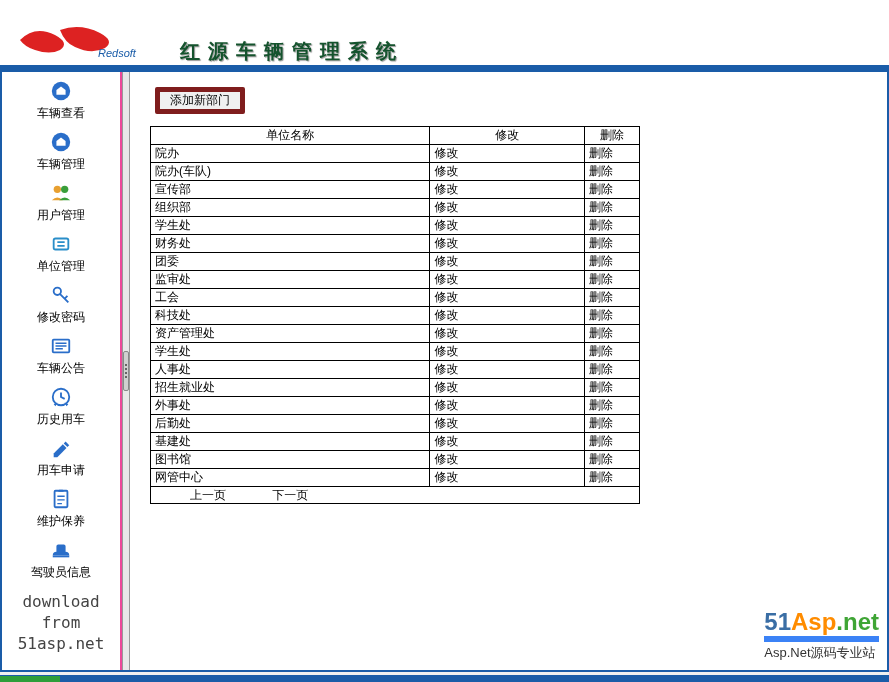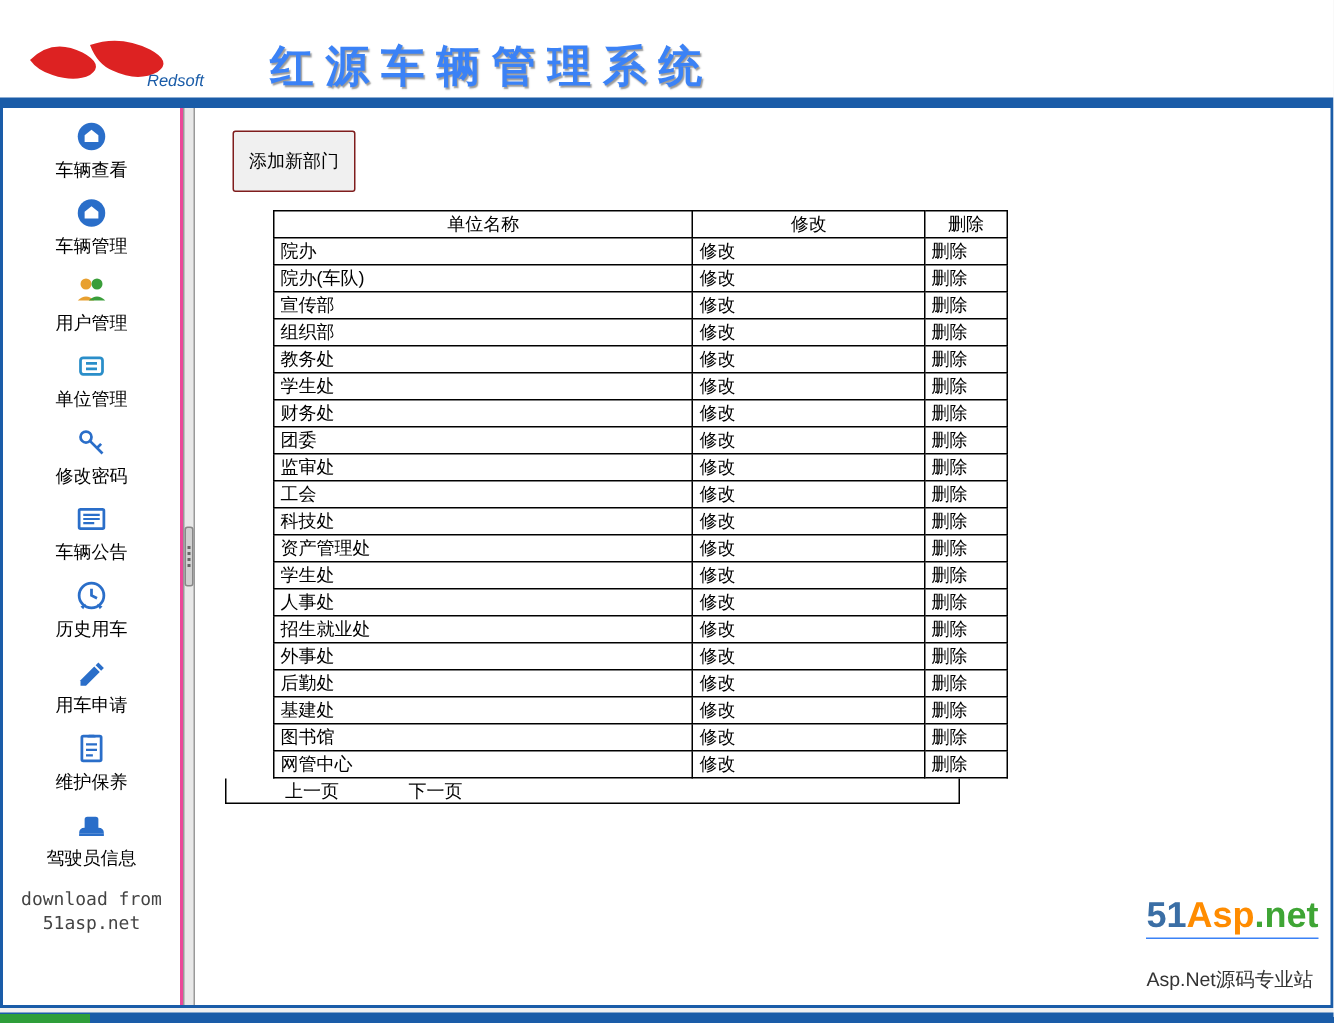--- a/index.html
+++ b/index.html
@@ -28,9 +28,9 @@
     }
     .logo svg { width: 100%; height: 100%; }
     .app-title {
-      font-size: 29px;
+      font-size: 20px;
       font-weight: bold;
-      color: #3b82f6;
+      color: #14532d;
       letter-spacing: 8px;
       margin-left: 30px;
       font-family: "KaiTi", "楷体", "STKaiti", serif;

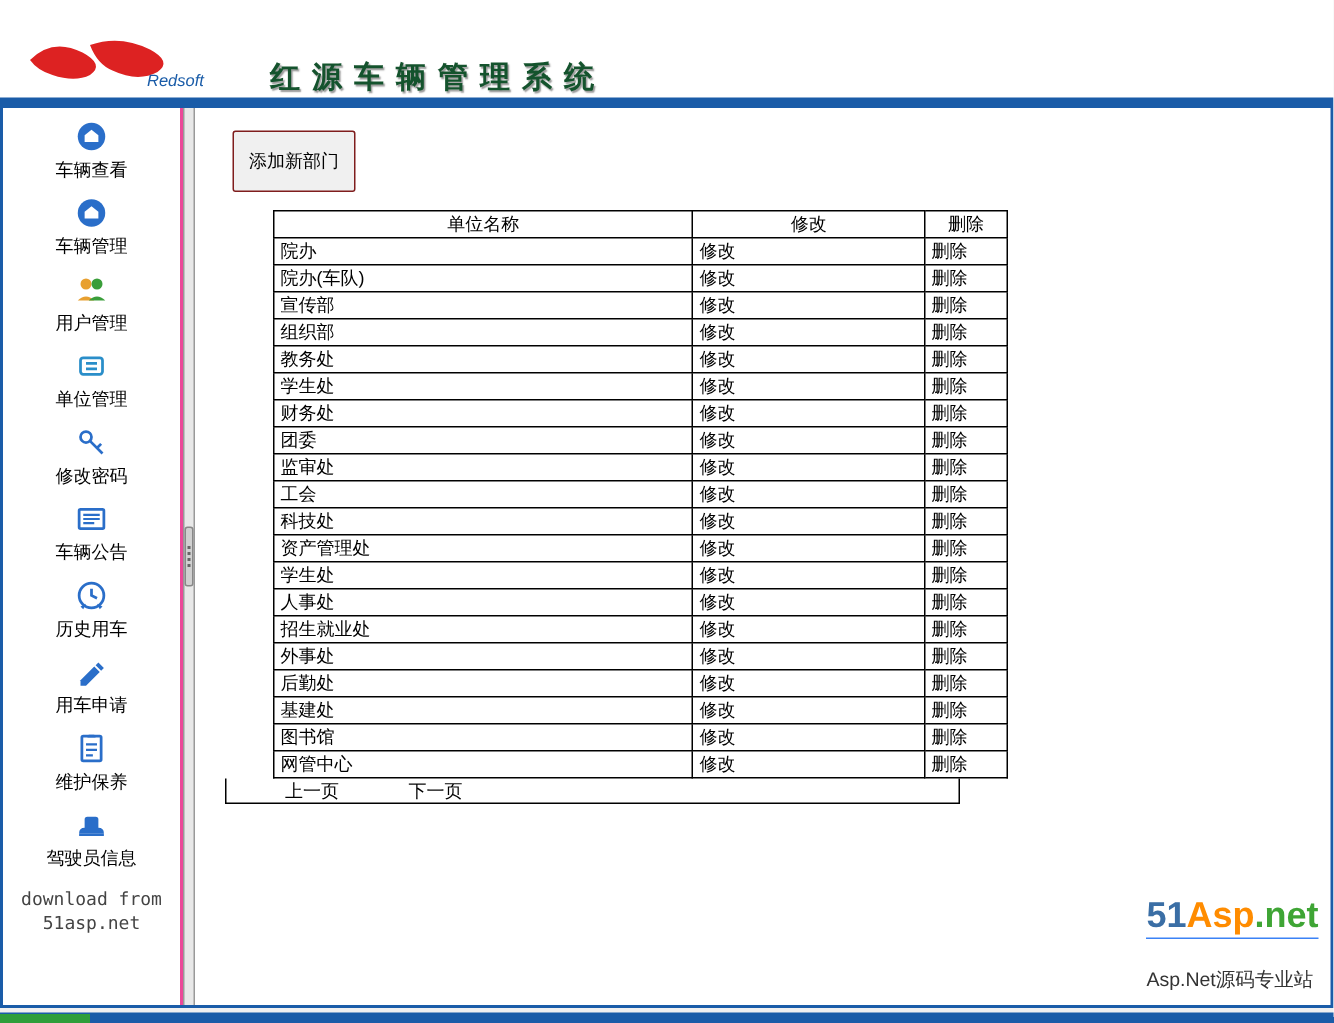--- a/index.html
+++ b/index.html
@@ -115,10 +115,10 @@
       overflow: auto;
     }
     .add-btn {
-      padding: 11px 10px;
+      padding: 0 10px;
       font-size: 12px;
       background: #f0f0f0;
-      border: 1px solid #7f1d1d;
+      border: 5px solid #7f1d1d;
       border-radius: 2px;
       cursor: pointer;
       margin-bottom: 12px;

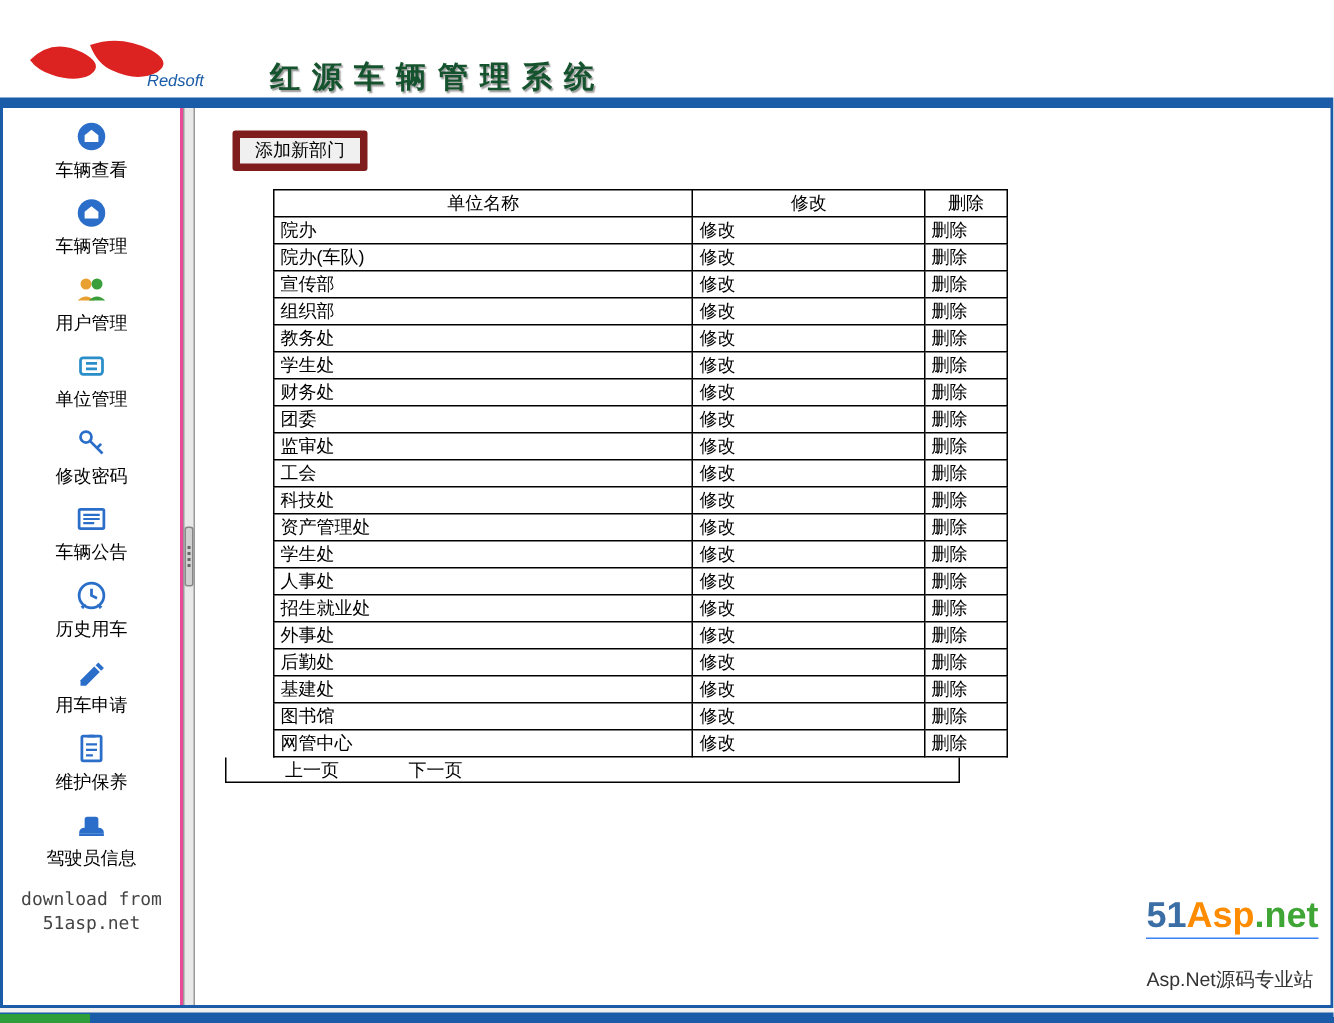--- a/index.html
+++ b/index.html
@@ -128,7 +128,6 @@
       border-collapse: collapse;
       width: 490px;
       font-size: 12px;
-      margin-left: 32px;
     }
     th, td {
       border: 1px solid #000;

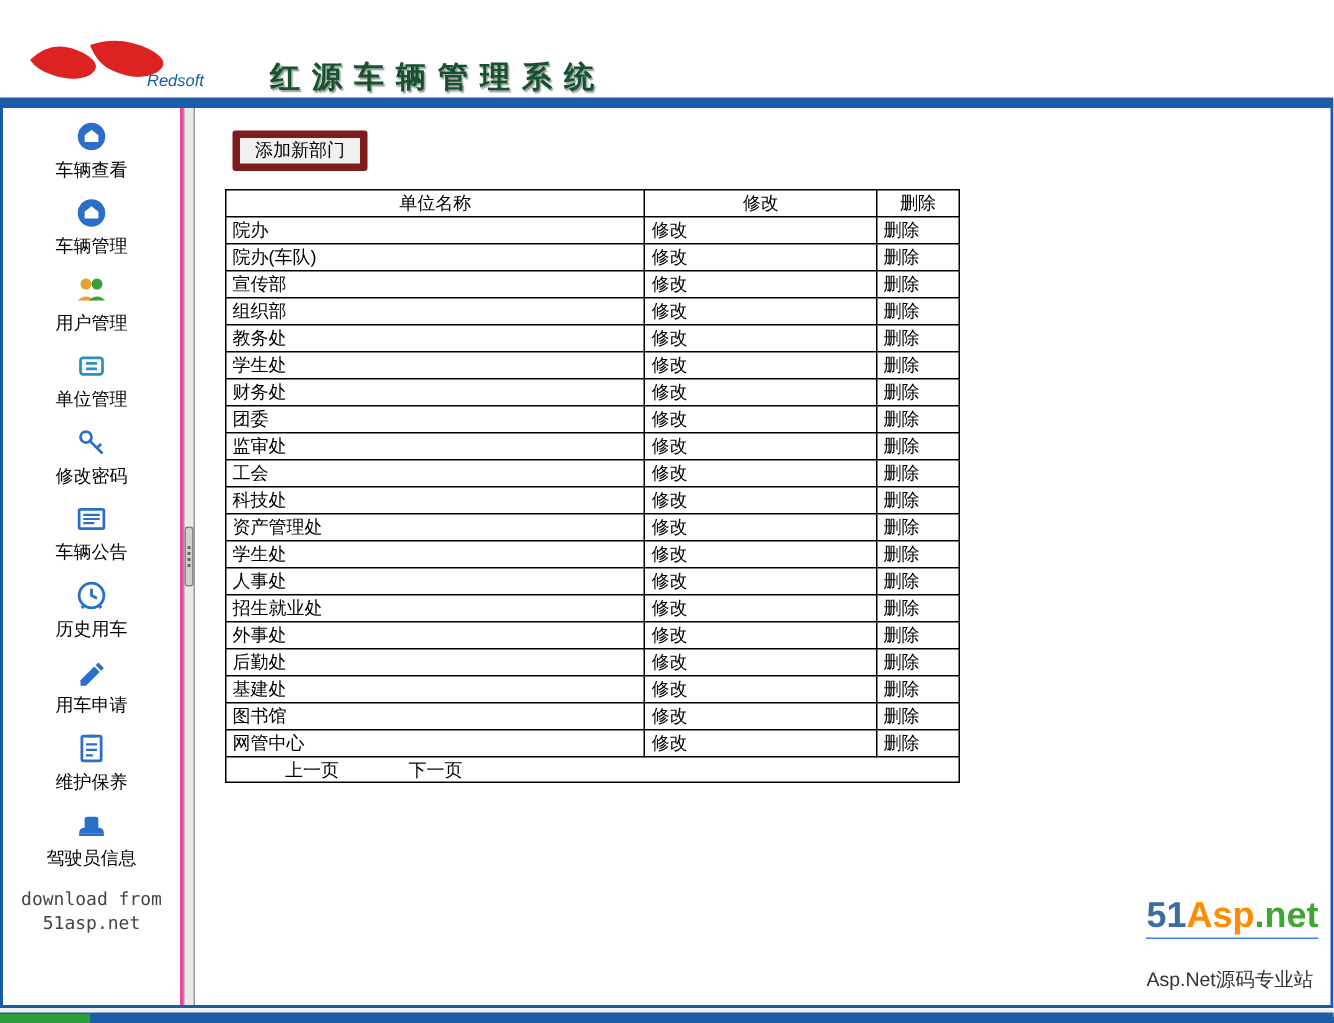--- a/index.html
+++ b/index.html
@@ -344,11 +344,6 @@
             <td class="col-del"><span class="action-link">删除</span></td>
           </tr>
           <tr>
-            <td class="col-name">教务处</td>
-            <td class="col-edit"><span class="action-link">修改</span></td>
-            <td class="col-del"><span class="action-link">删除</span></td>
-          </tr>
-          <tr>
             <td class="col-name">学生处</td>
             <td class="col-edit"><span class="action-link">修改</span></td>
             <td class="col-del"><span class="action-link">删除</span></td>

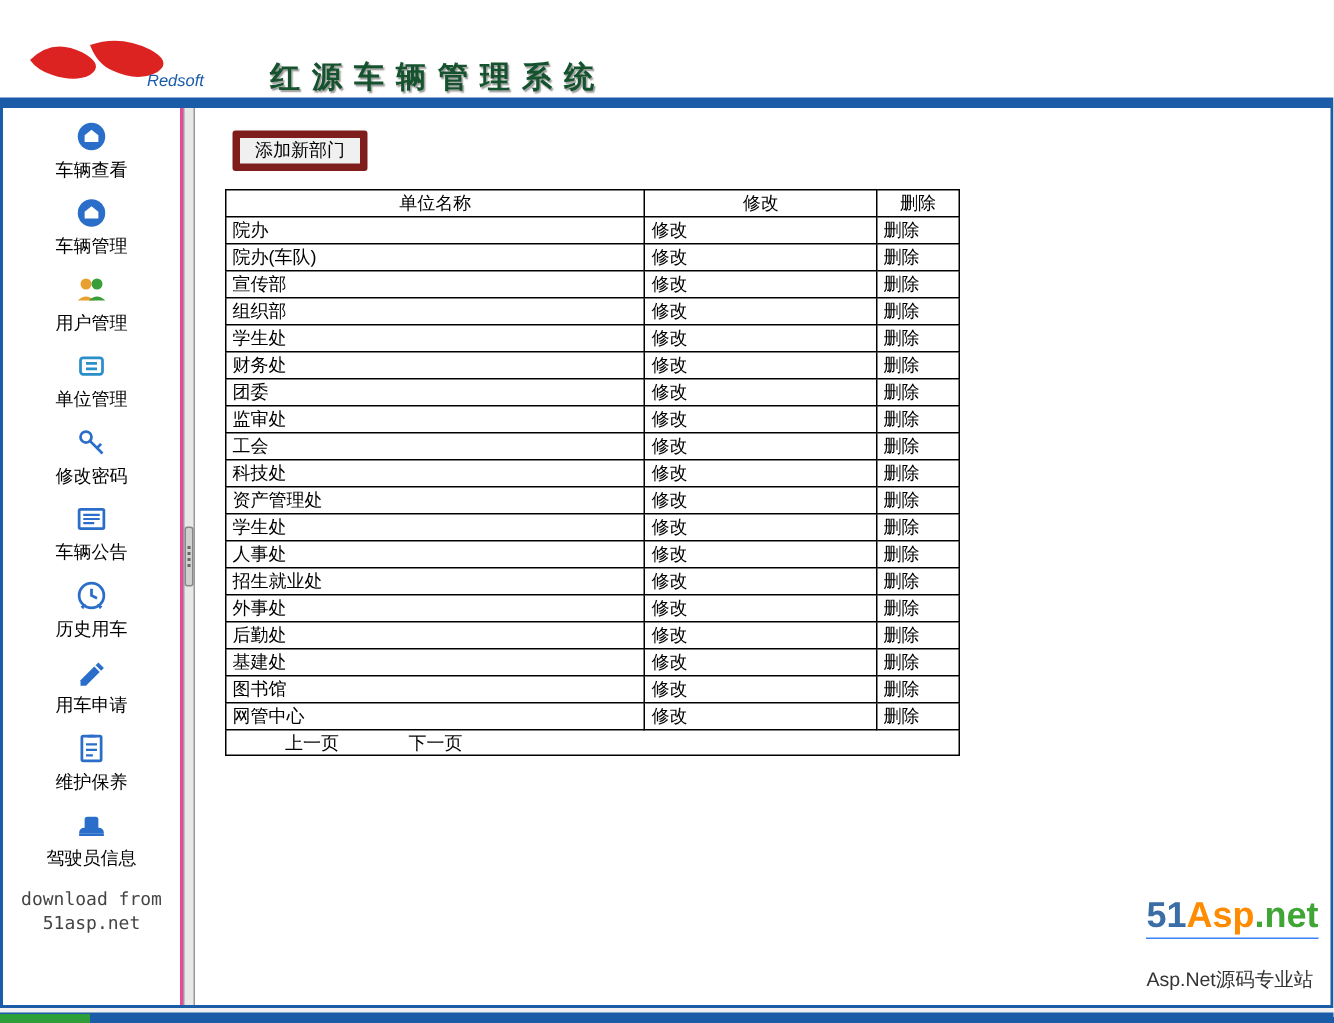--- a/index.html
+++ b/index.html
@@ -74,7 +74,7 @@
       text-align: center;
     }
     .sidebar-footer {
-      font-size: 12px;
+      font-size: 16px;
       color: #444;
       font-family: monospace;
       text-align: center;

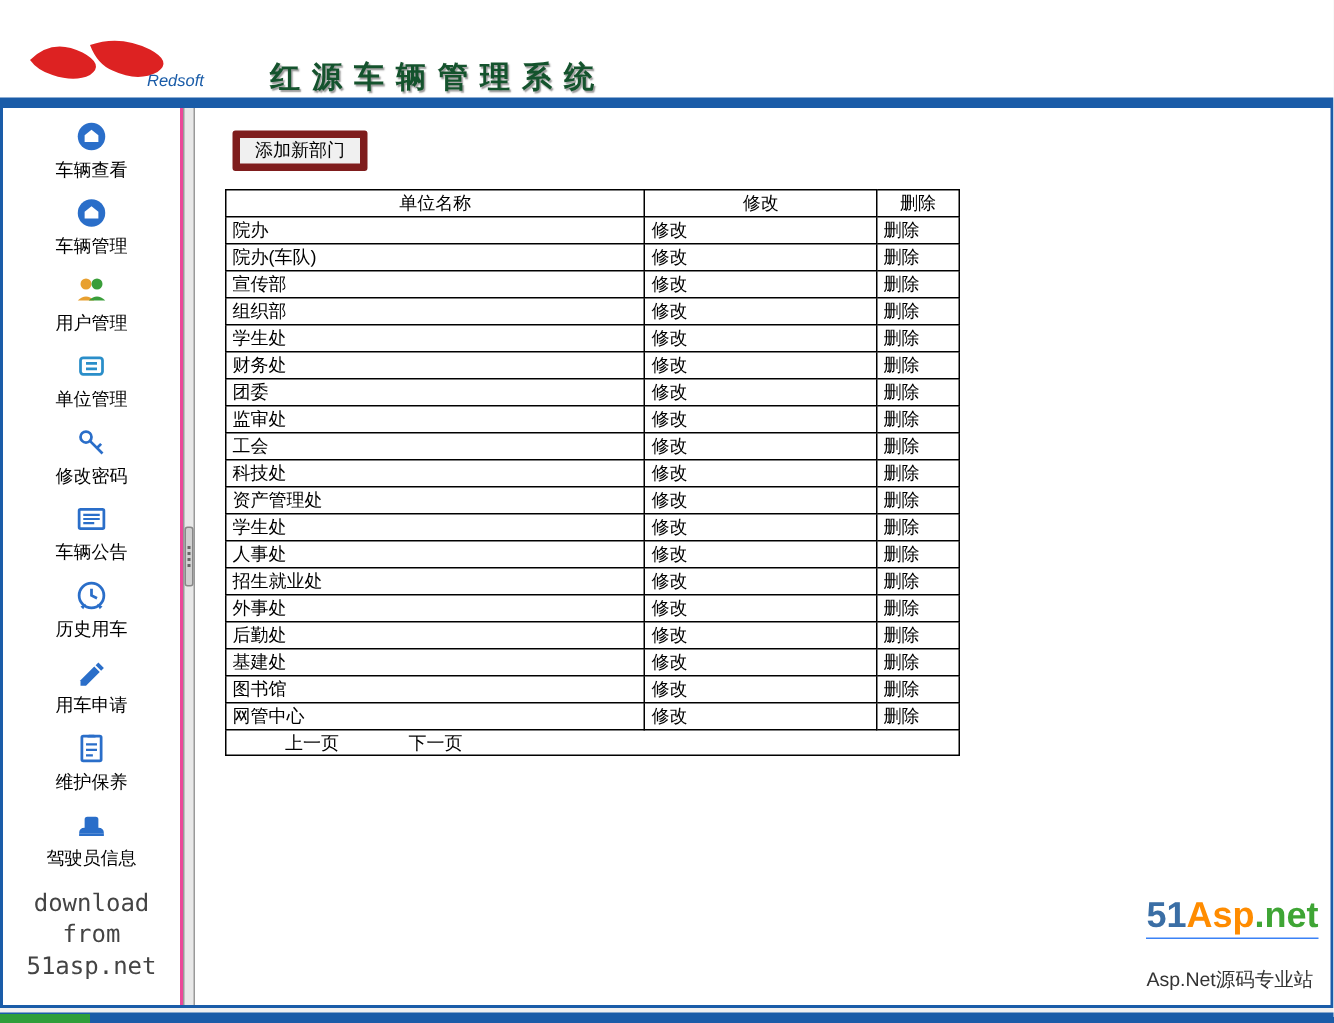--- a/index.html
+++ b/index.html
@@ -164,8 +164,8 @@
     .footer-logo-sub {
       font-size: 13px;
       color: #333;
-      border-top: 1px solid #3b82f6;
-      padding-top: 18px;
+      border-top: 6px solid #3b82f6;
+      padding-top: 2px;
     }
     .bottom-bar {
       position: absolute;

